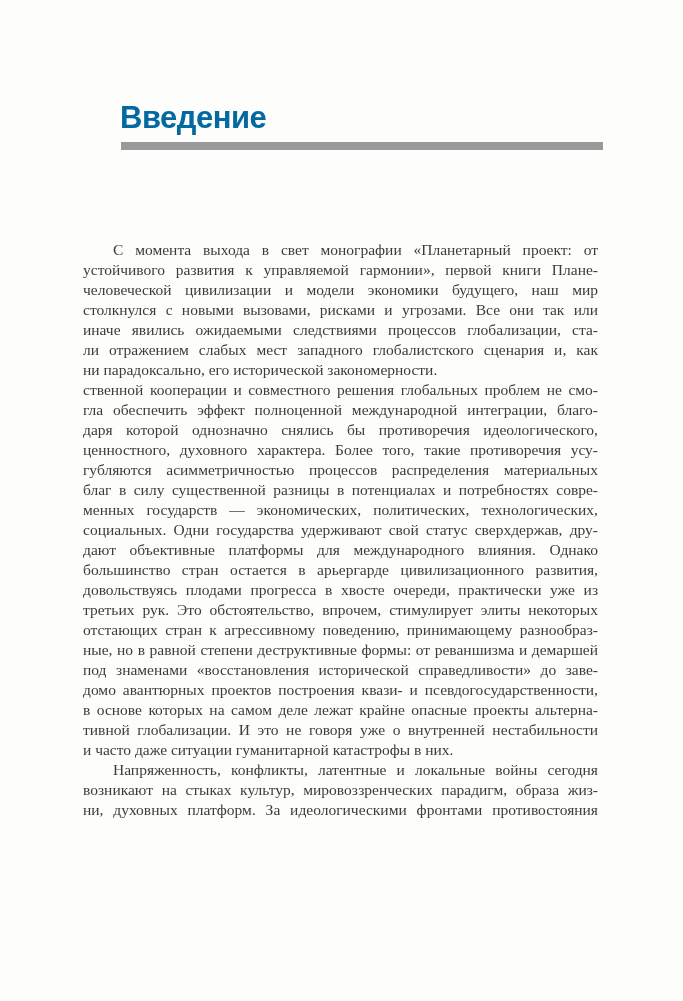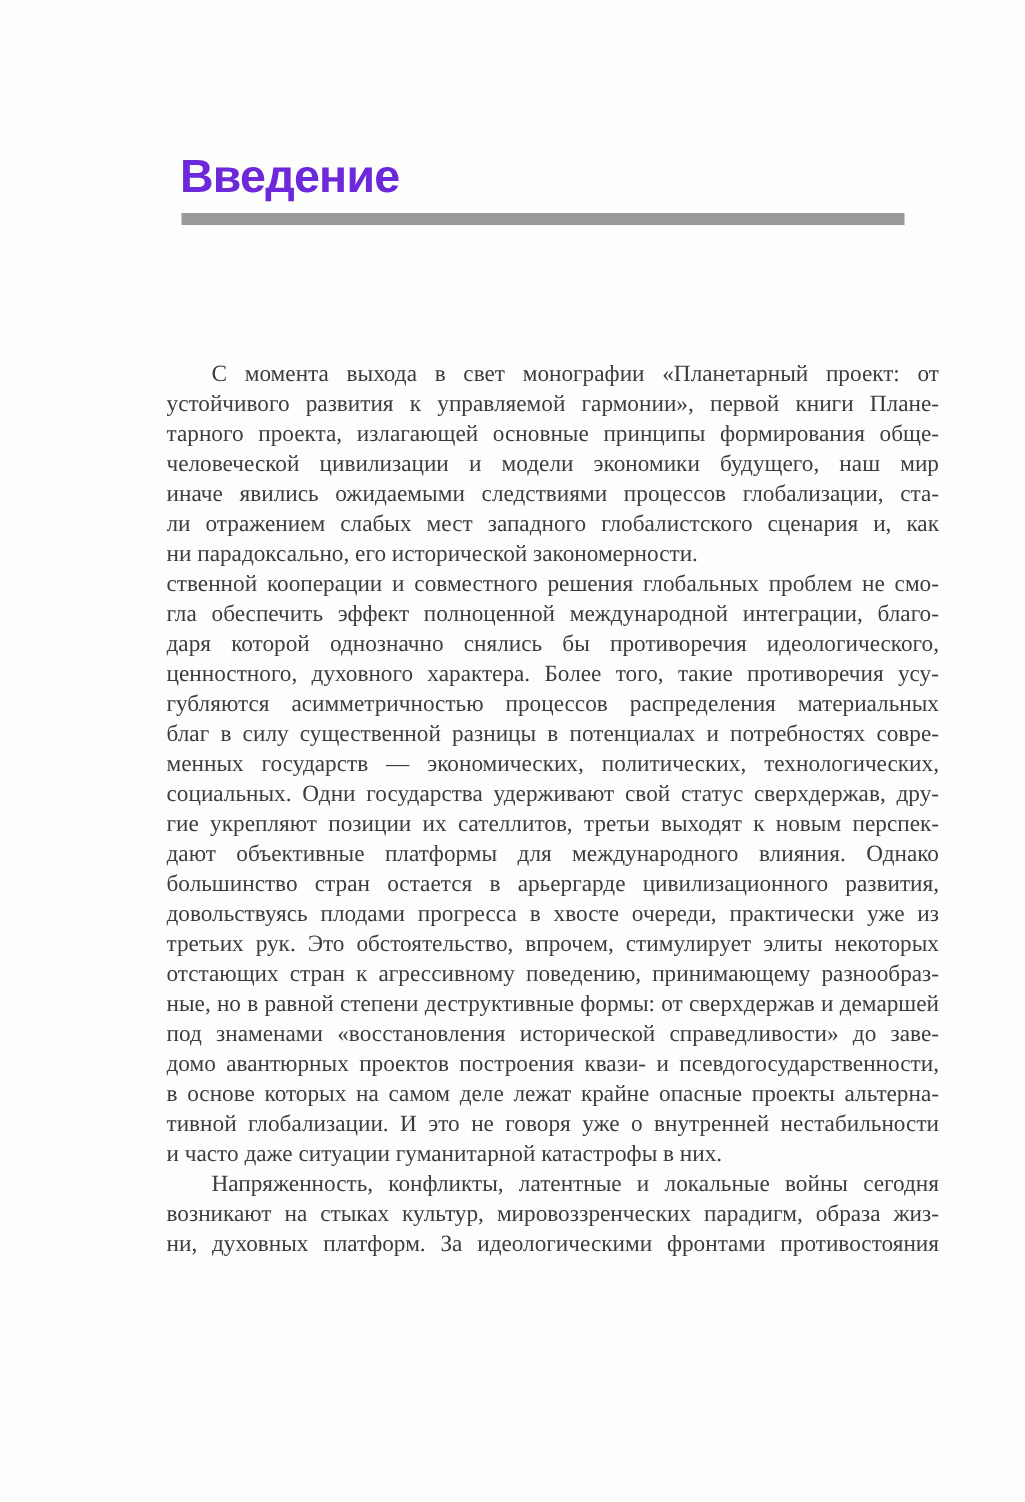--- a/index.html
+++ b/index.html
@@ -54,7 +54,7 @@
 <body>
 
 <div class="page" style="background: rgb(253, 253, 252);">
-  <h1 class="heading" style="color: #6d28d9;">Введение</h1>
+  <h1 class="heading" style="color: #0369a1;">Введение</h1>
   <div class="rule" style="background: rgb(154, 154, 154);"></div>
   <div class="body-text" style="color: rgb(60, 60, 60); margin-left: 28px;">
       <div class="paragraph">

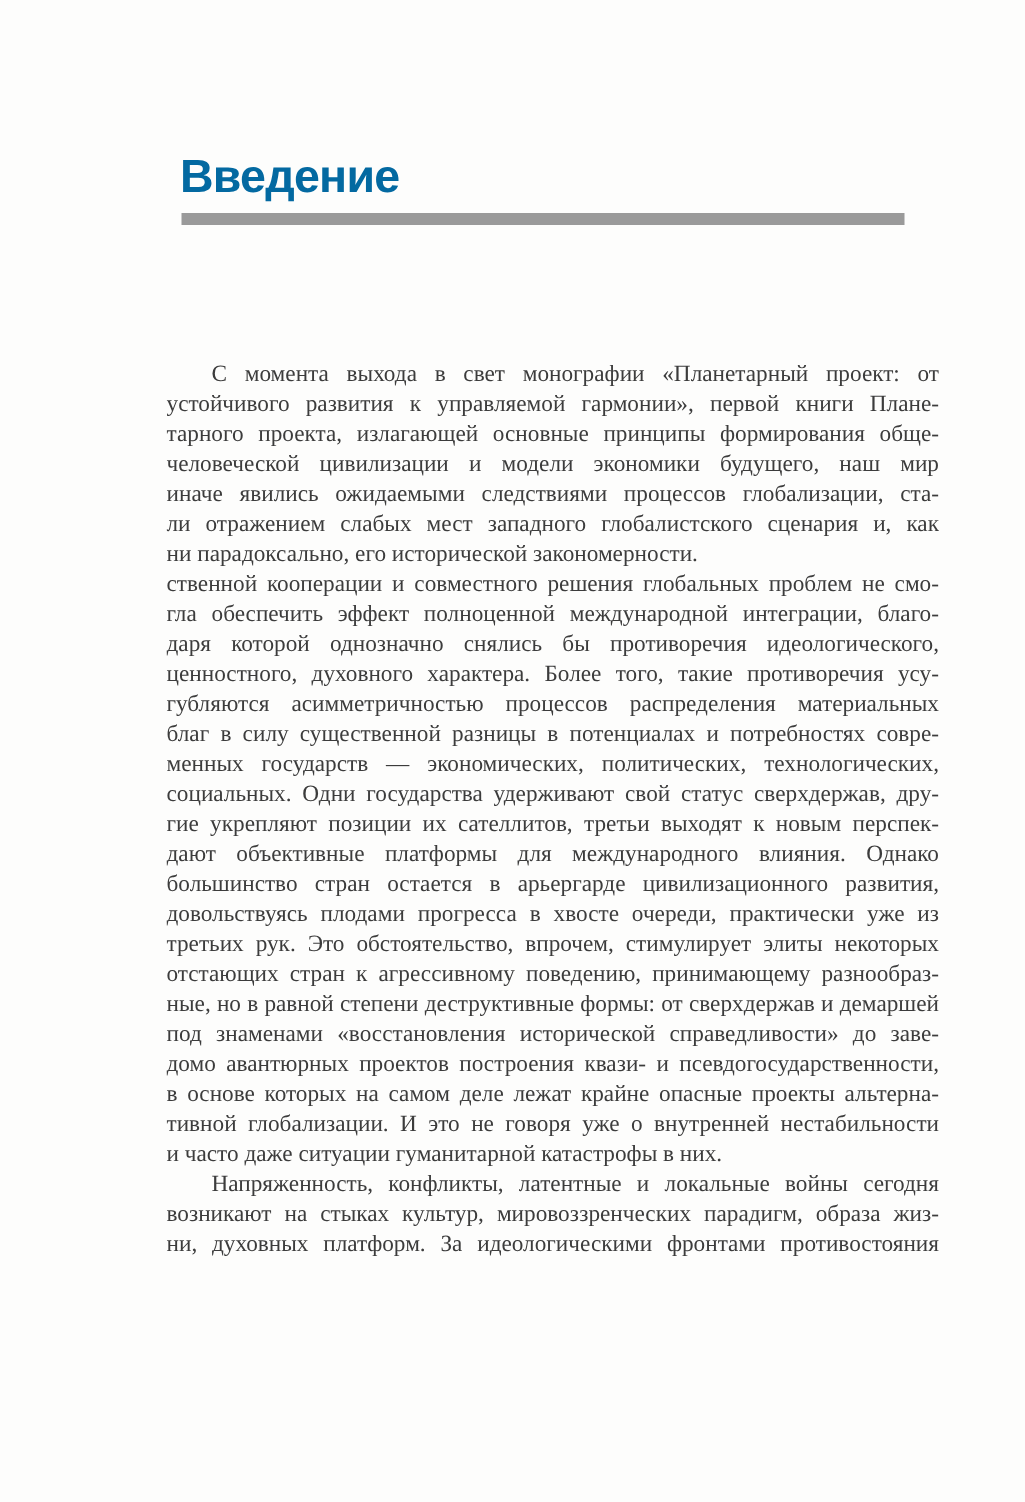--- a/index.html
+++ b/index.html
@@ -56,7 +56,7 @@
 <div class="page" style="background: rgb(253, 253, 252);">
   <h1 class="heading" style="color: #0369a1;">Введение</h1>
   <div class="rule" style="background: rgb(154, 154, 154);"></div>
-  <div class="body-text" style="color: rgb(60, 60, 60); margin-left: 28px;">
+  <div class="body-text" style="color: rgb(60, 60, 60);">
       <div class="paragraph">
         <div class="line first">С момента выхода в свет монографии «Планетарный проект: от</div>
         <div class="line">устойчивого развития к управляемой гармонии», первой книги Плане-</div>

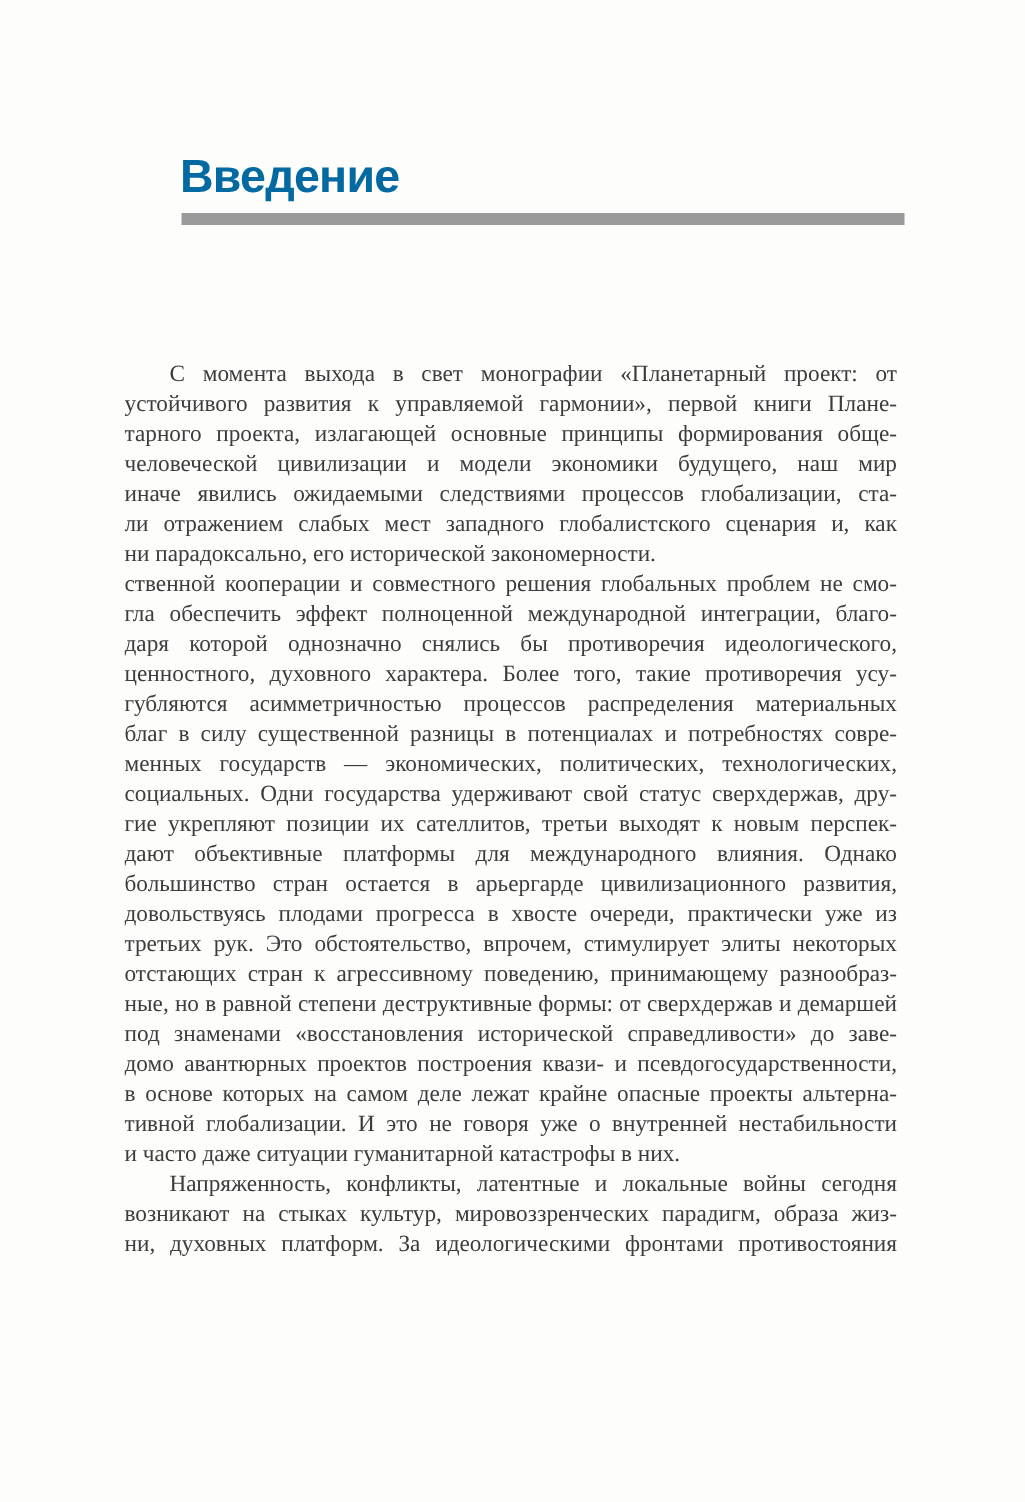--- a/index.html
+++ b/index.html
@@ -60,7 +60,6 @@
       <div class="paragraph">
         <div class="line first">С момента выхода в свет монографии «Планетарный проект: от</div>
         <div class="line">устойчивого развития к управляемой гармонии», первой книги Плане-</div>
-        <div class="line">тарного проекта, излагающей основные принципы формирования обще-</div>
         <div class="line">человеческой цивилизации и модели экономики будущего, наш мир</div>
         <div class="line">иначе явились ожидаемыми следствиями процессов глобализации, ста-</div>
         <div class="line">ли отражением слабых мест западного глобалистского сценария и, как</div>

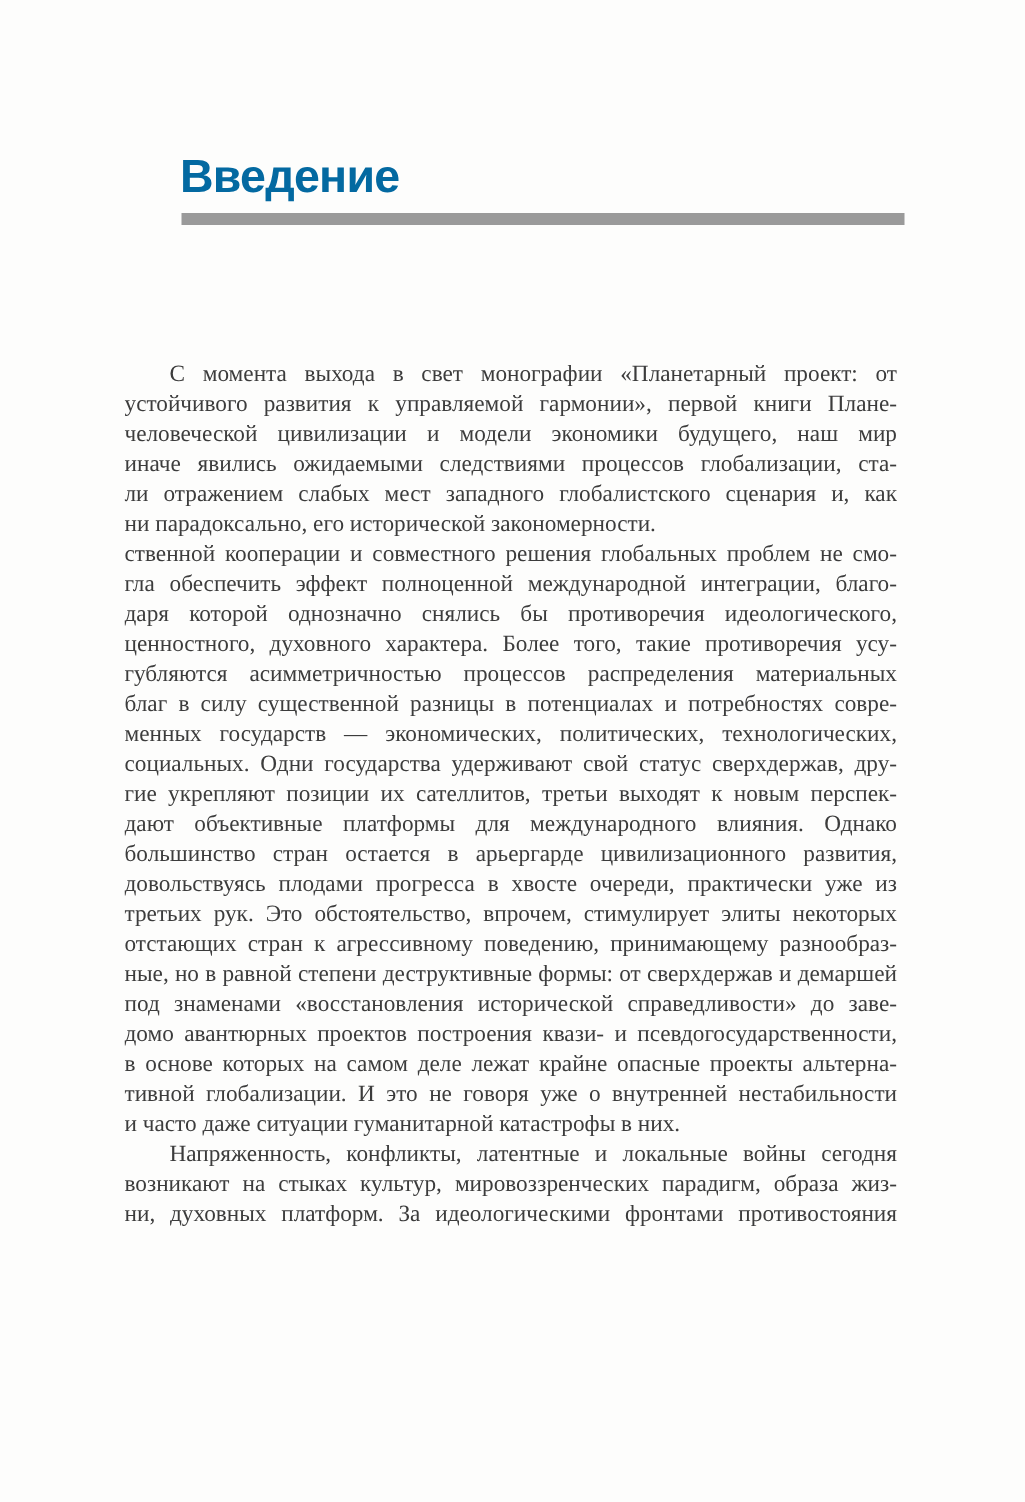--- a/index.html
+++ b/index.html
@@ -61,6 +61,7 @@
         <div class="line first">С момента выхода в свет монографии «Планетарный проект: от</div>
         <div class="line">устойчивого развития к управляемой гармонии», первой книги Плане-</div>
         <div class="line">человеческой цивилизации и модели экономики будущего, наш мир</div>
+        <div class="line">столкнулся с новыми вызовами, рисками и угрозами. Все они так или</div>
         <div class="line">иначе явились ожидаемыми следствиями процессов глобализации, ста-</div>
         <div class="line">ли отражением слабых мест западного глобалистского сценария и, как</div>
         <div class="line last">ни парадоксально, его исторической закономерности.</div>

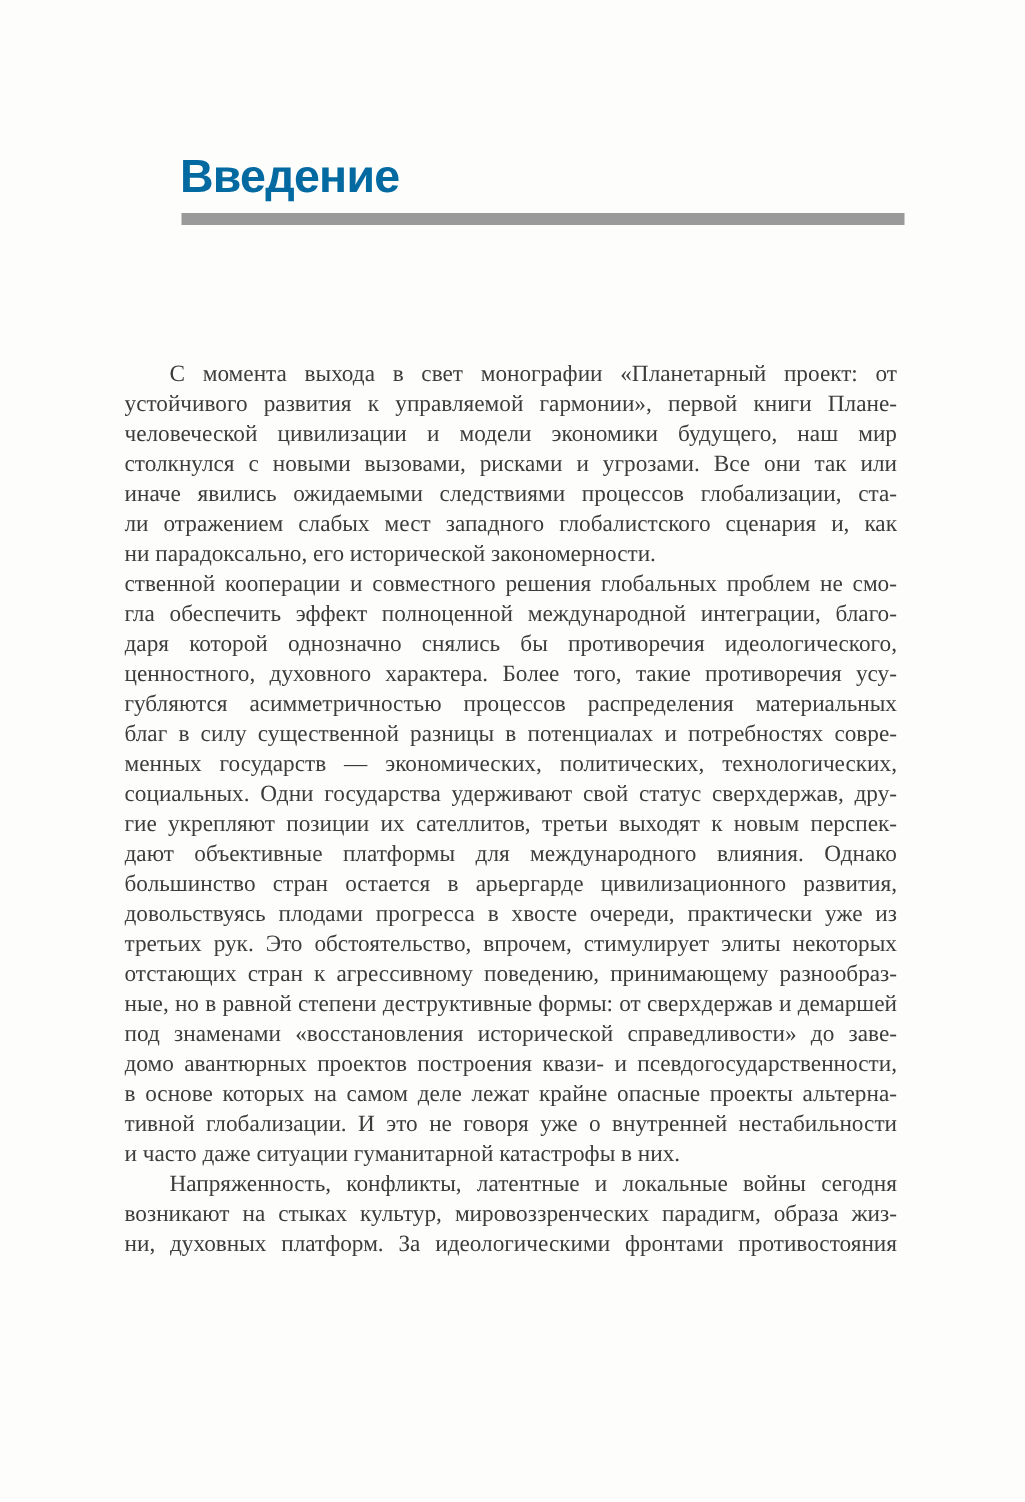--- a/index.html
+++ b/index.html
@@ -75,7 +75,6 @@
         <div class="line">благ в силу существенной разницы в потенциалах и потребностях совре-</div>
         <div class="line">менных государств — экономических, политических, технологических,</div>
         <div class="line">социальных. Одни государства удерживают свой статус сверхдержав, дру-</div>
-        <div class="line">гие укрепляют позиции их сателлитов, третьи выходят к новым перспек-</div>
         <div class="line">дают объективные платформы для международного влияния. Однако</div>
         <div class="line">большинство стран остается в арьергарде цивилизационного развития,</div>
         <div class="line">довольствуясь плодами прогресса в хвосте очереди, практически уже из</div>

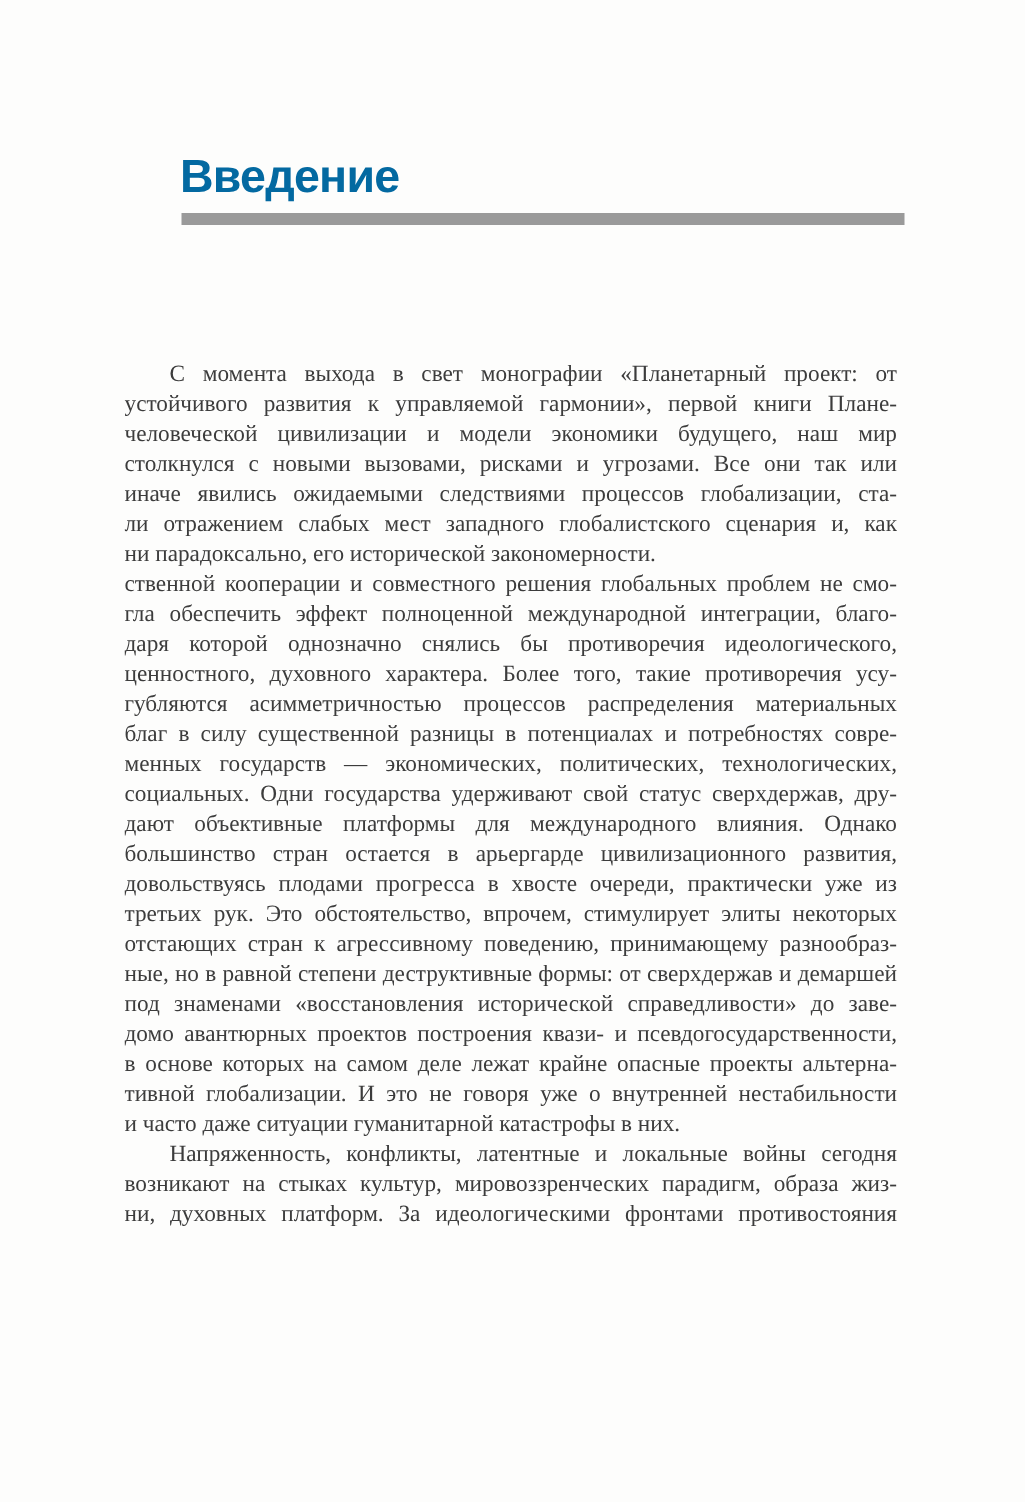--- a/index.html
+++ b/index.html
@@ -80,7 +80,7 @@
         <div class="line">довольствуясь плодами прогресса в хвосте очереди, практически уже из</div>
         <div class="line">третьих рук. Это обстоятельство, впрочем, стимулирует элиты некоторых</div>
         <div class="line">отстающих стран к агрессивному поведению, принимающему разнообраз-</div>
-        <div class="line">ные, но в равной степени деструктивные формы: от сверхдержав и демаршей</div>
+        <div class="line">ные, но в равной степени деструктивные формы: от реваншизма и демаршей</div>
         <div class="line">под знаменами «восстановления исторической справедливости» до заве-</div>
         <div class="line">домо авантюрных проектов построения квази- и псевдогосударственности,</div>
         <div class="line">в основе которых на самом деле лежат крайне опасные проекты альтерна-</div>

